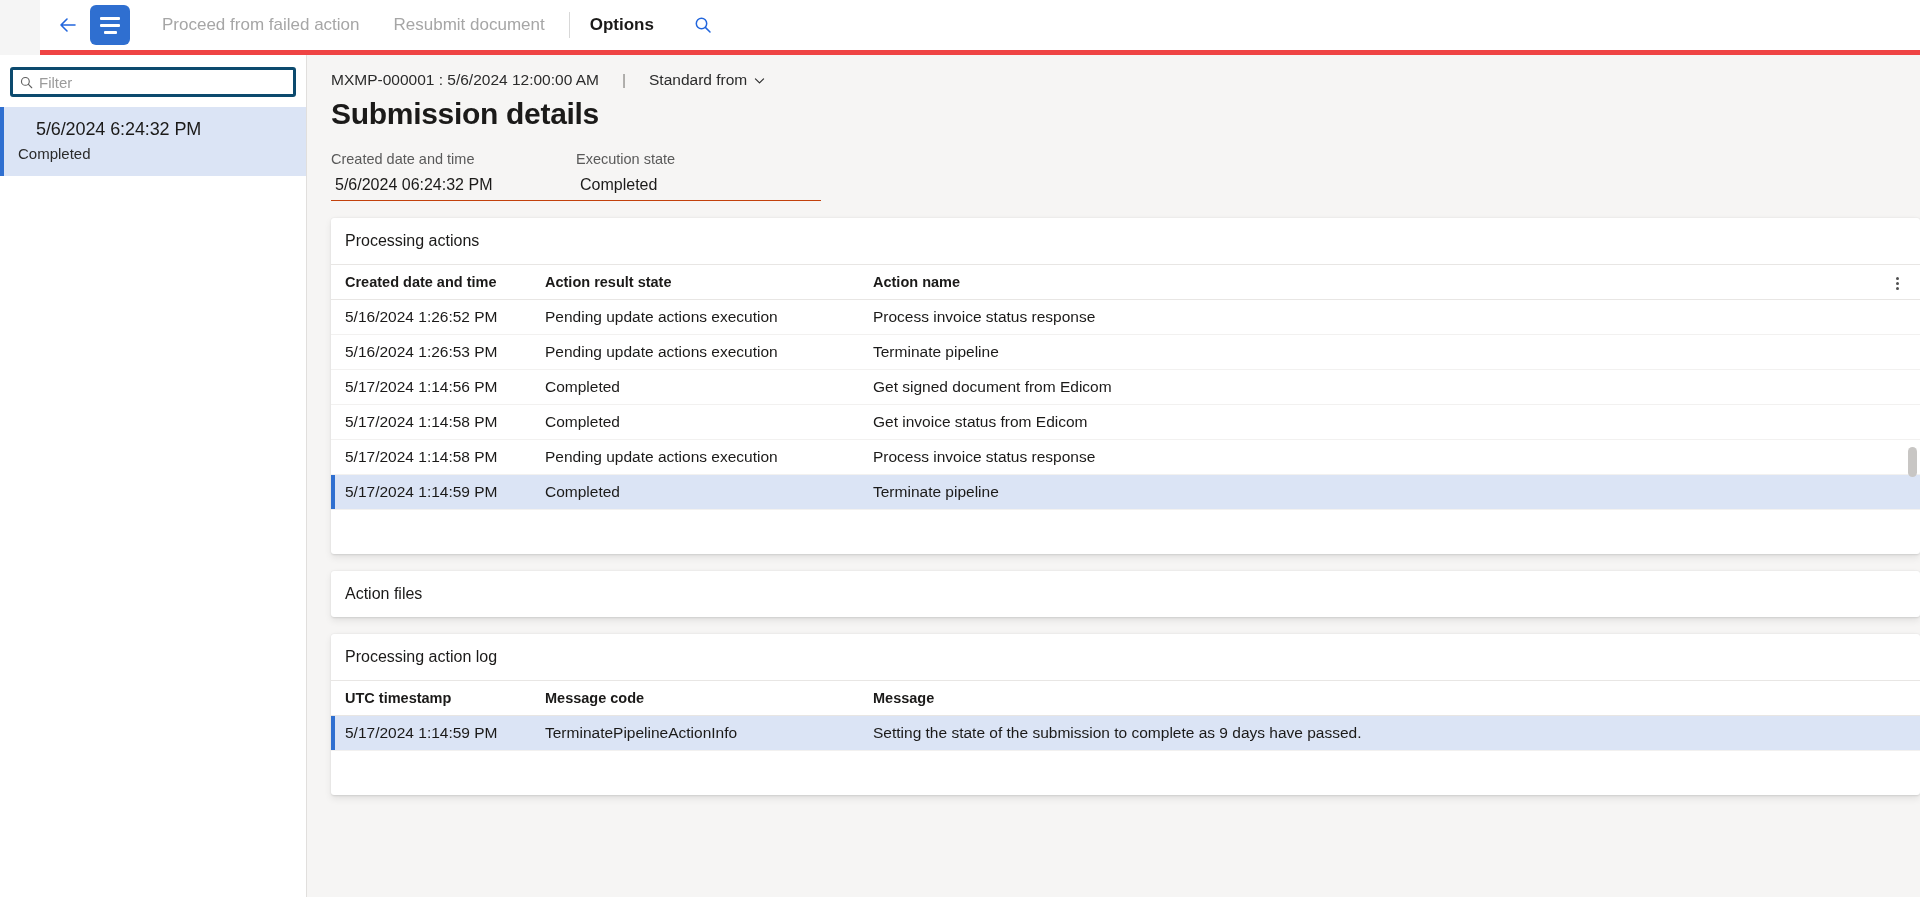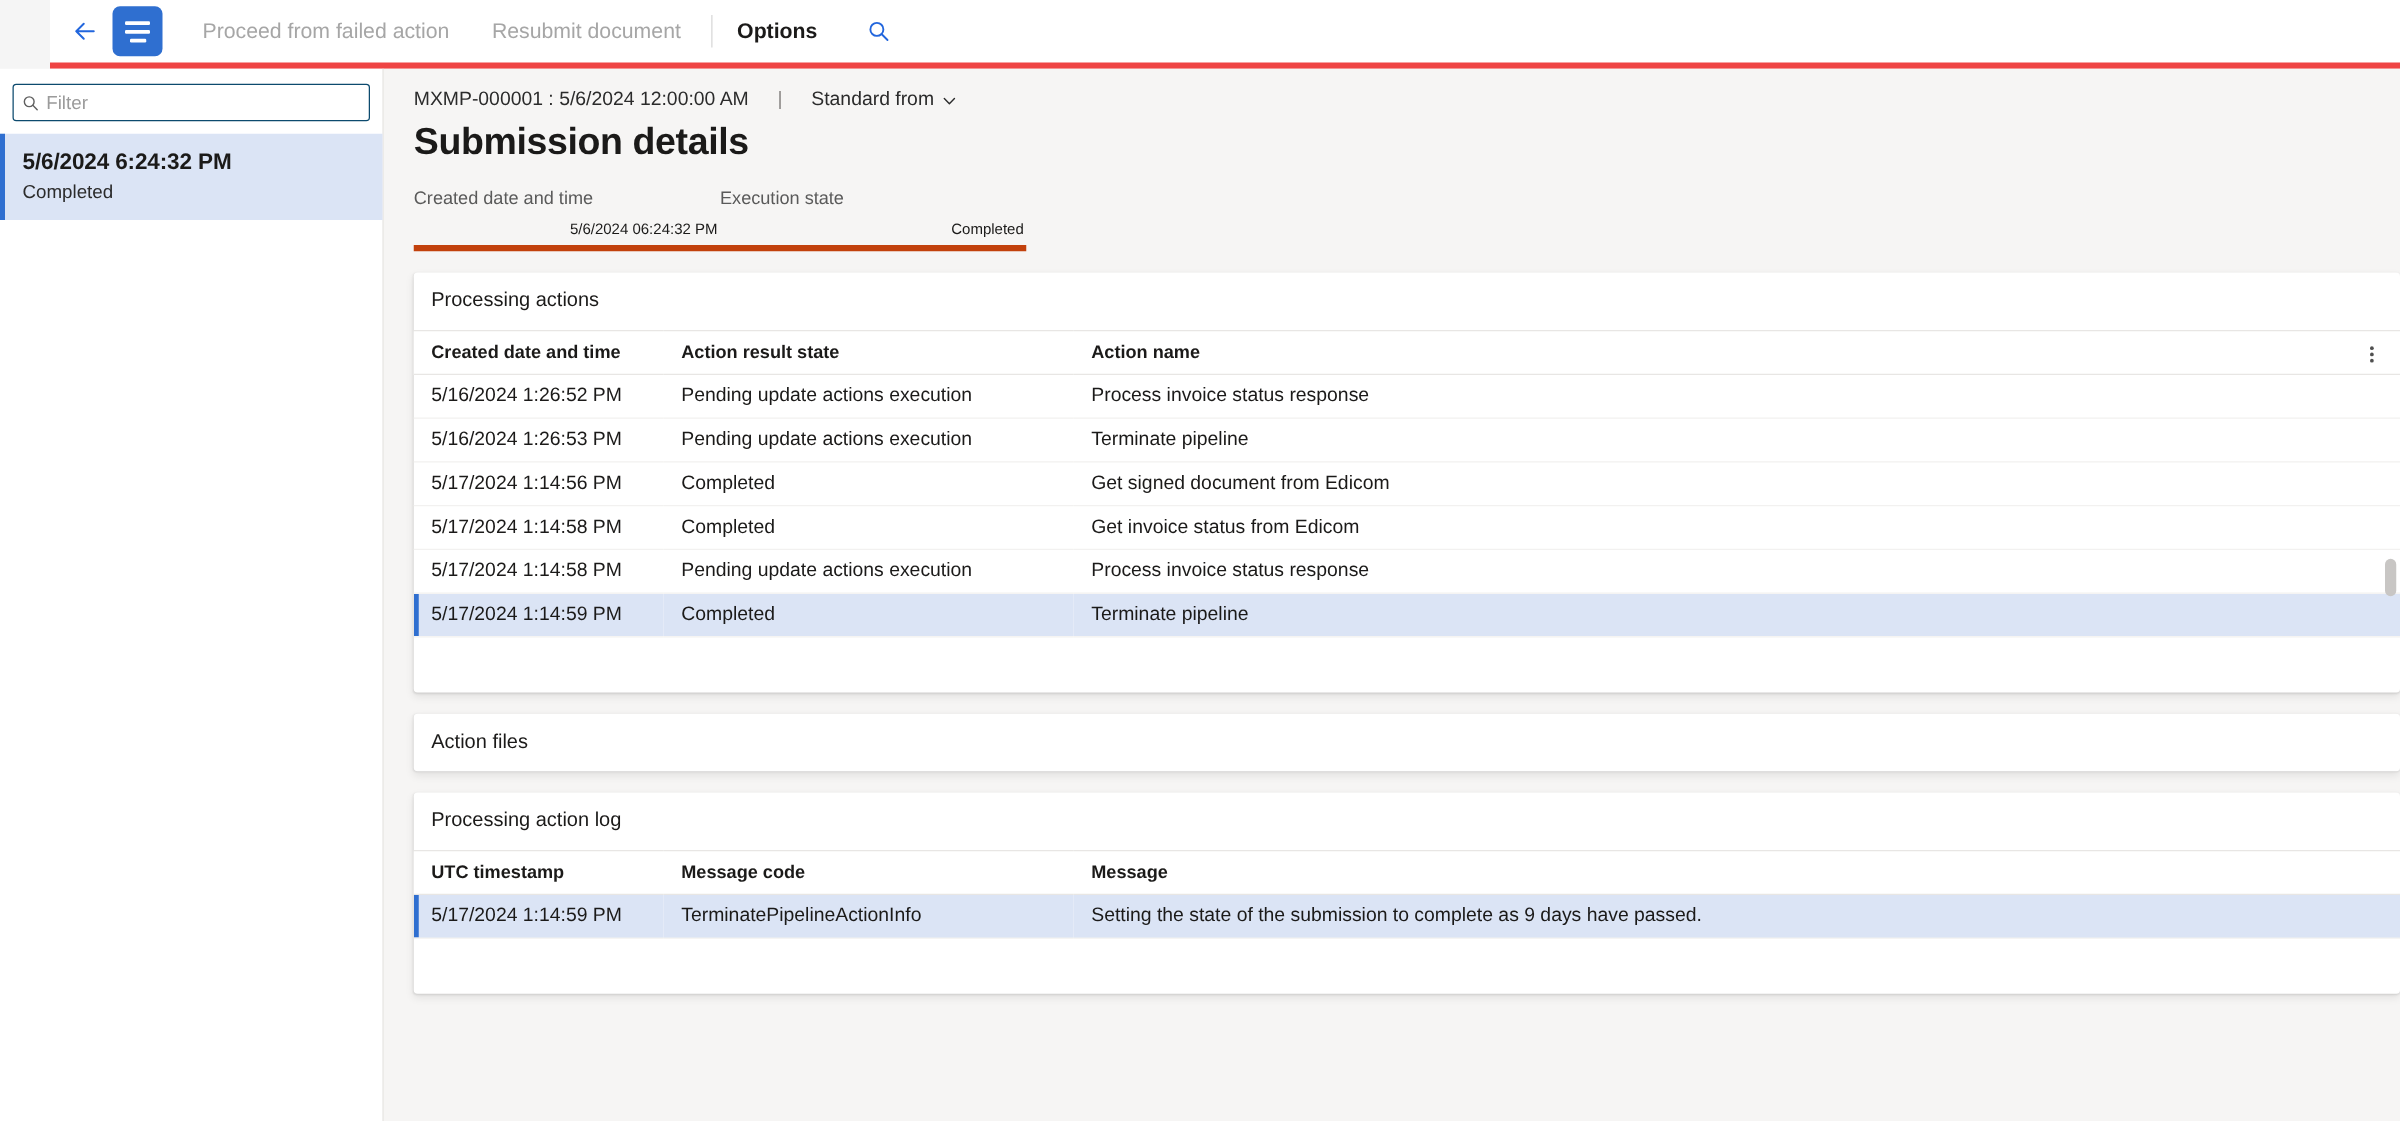--- a/index.html
+++ b/index.html
@@ -71,7 +71,7 @@
   .filter-box {
     position: relative;
     height: 30px;
-    border: 1px solid #0c4a6e;
+    border: 3px solid #0c4a6e;
     border-radius: 3px;
     background: #ffffff;
     display: flex; align-items: center;

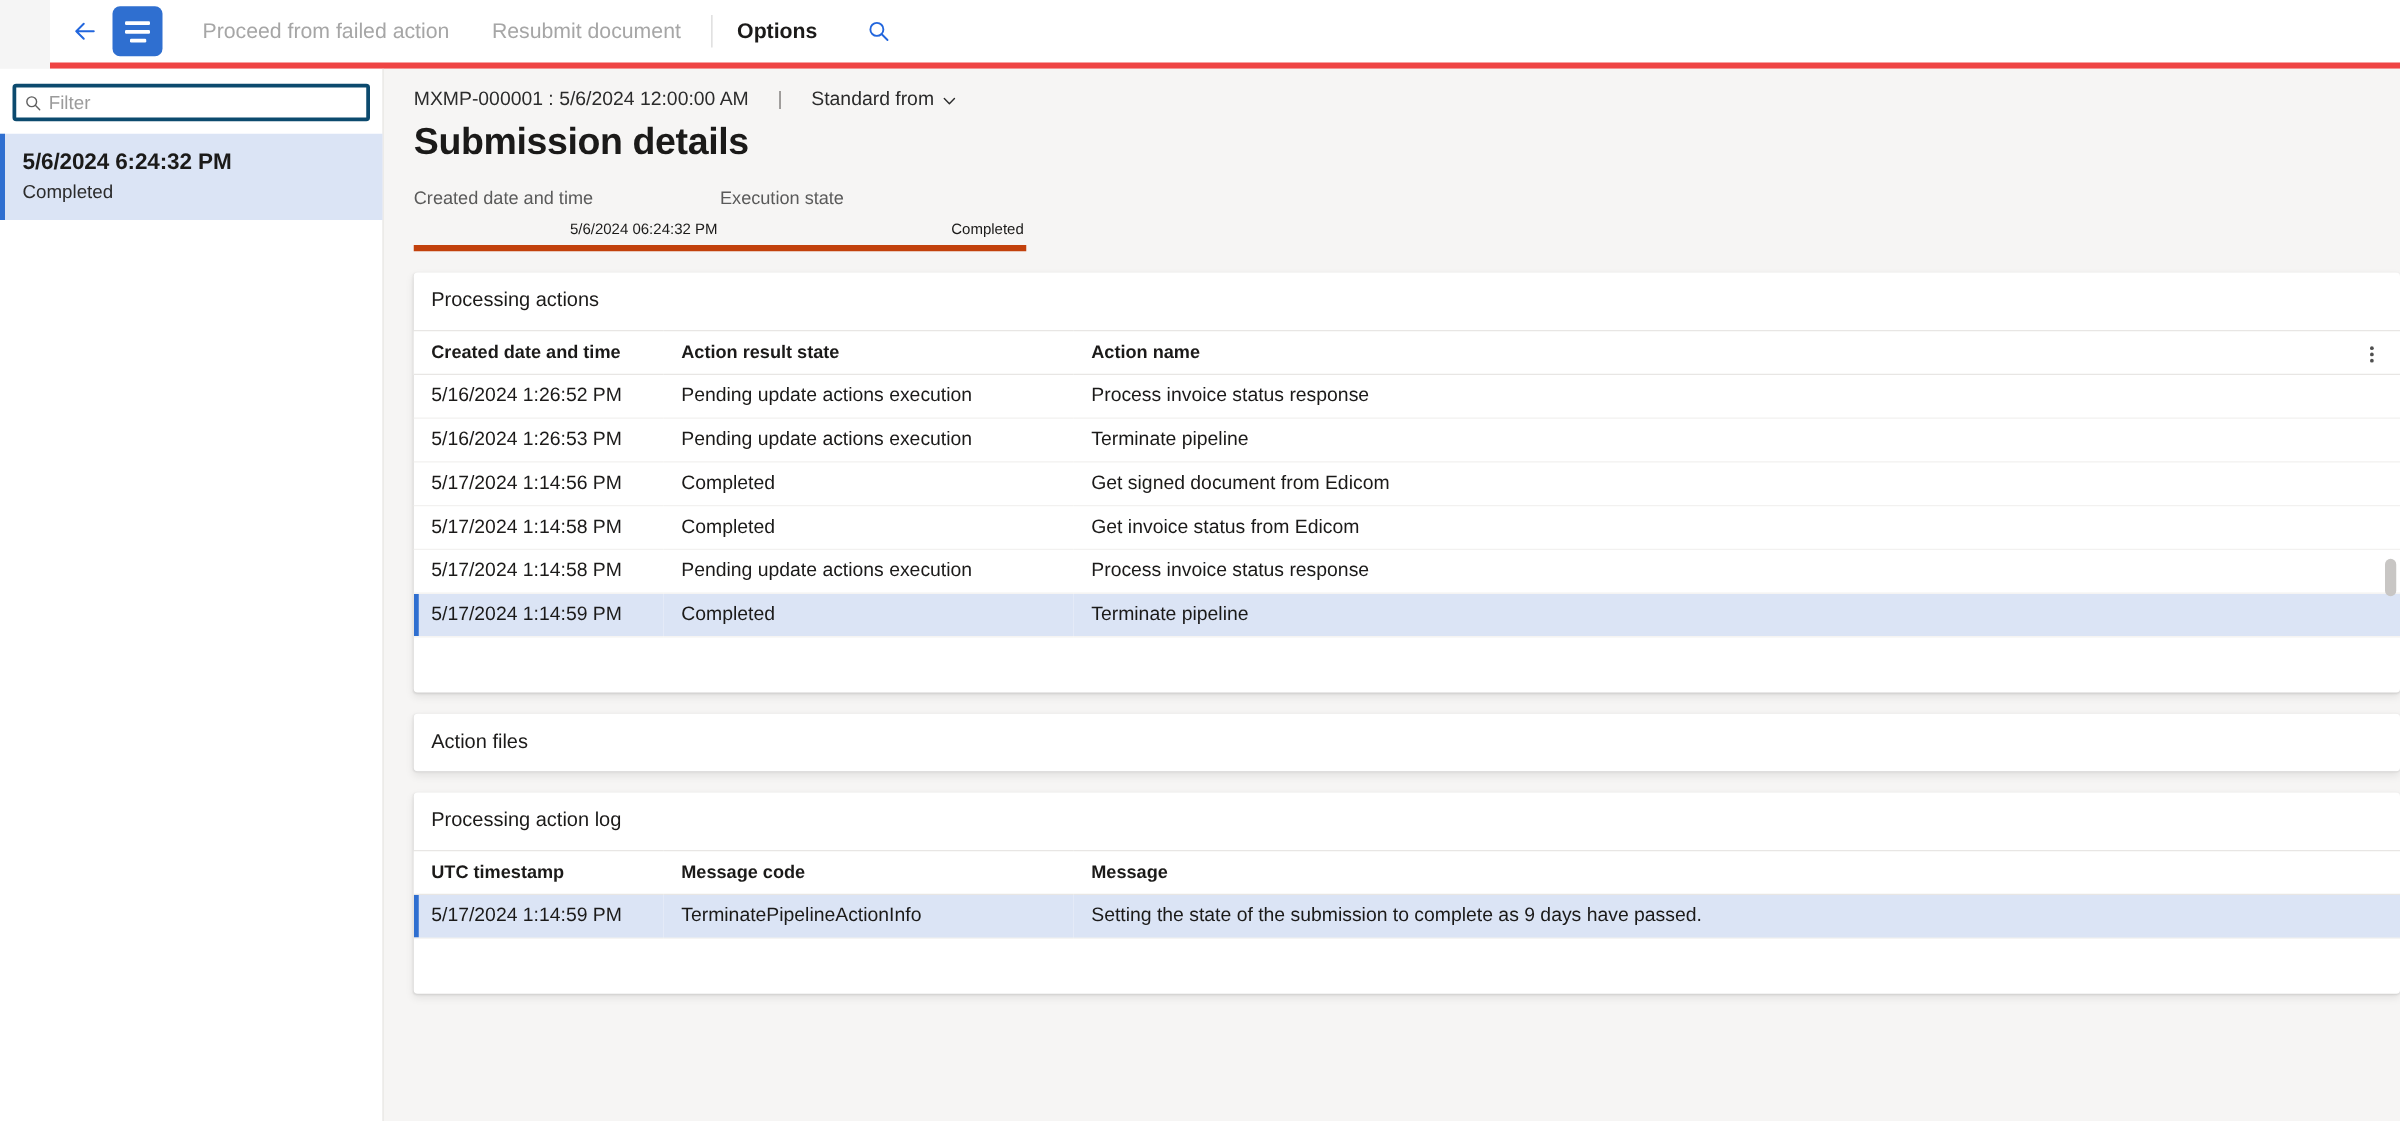--- a/index.html
+++ b/index.html
@@ -98,7 +98,7 @@
     content: ""; position: absolute; left: 0; top: 0; bottom: 0;
     width: 4px; background: #2f6fd0;
   }
-  .list-item .li-title { font-size: 18px; color: #1b1a19; font-weight: bold; letter-spacing: -0.1px; }
+  .list-item .li-title { font-size: 18px; color: #1b1a19; font-weight: normal; letter-spacing: -0.1px; margin-left: 18px; }
   .list-item .li-sub { font-size: 15px; color: #2b2b2b; margin-top: 5px; }
 
   

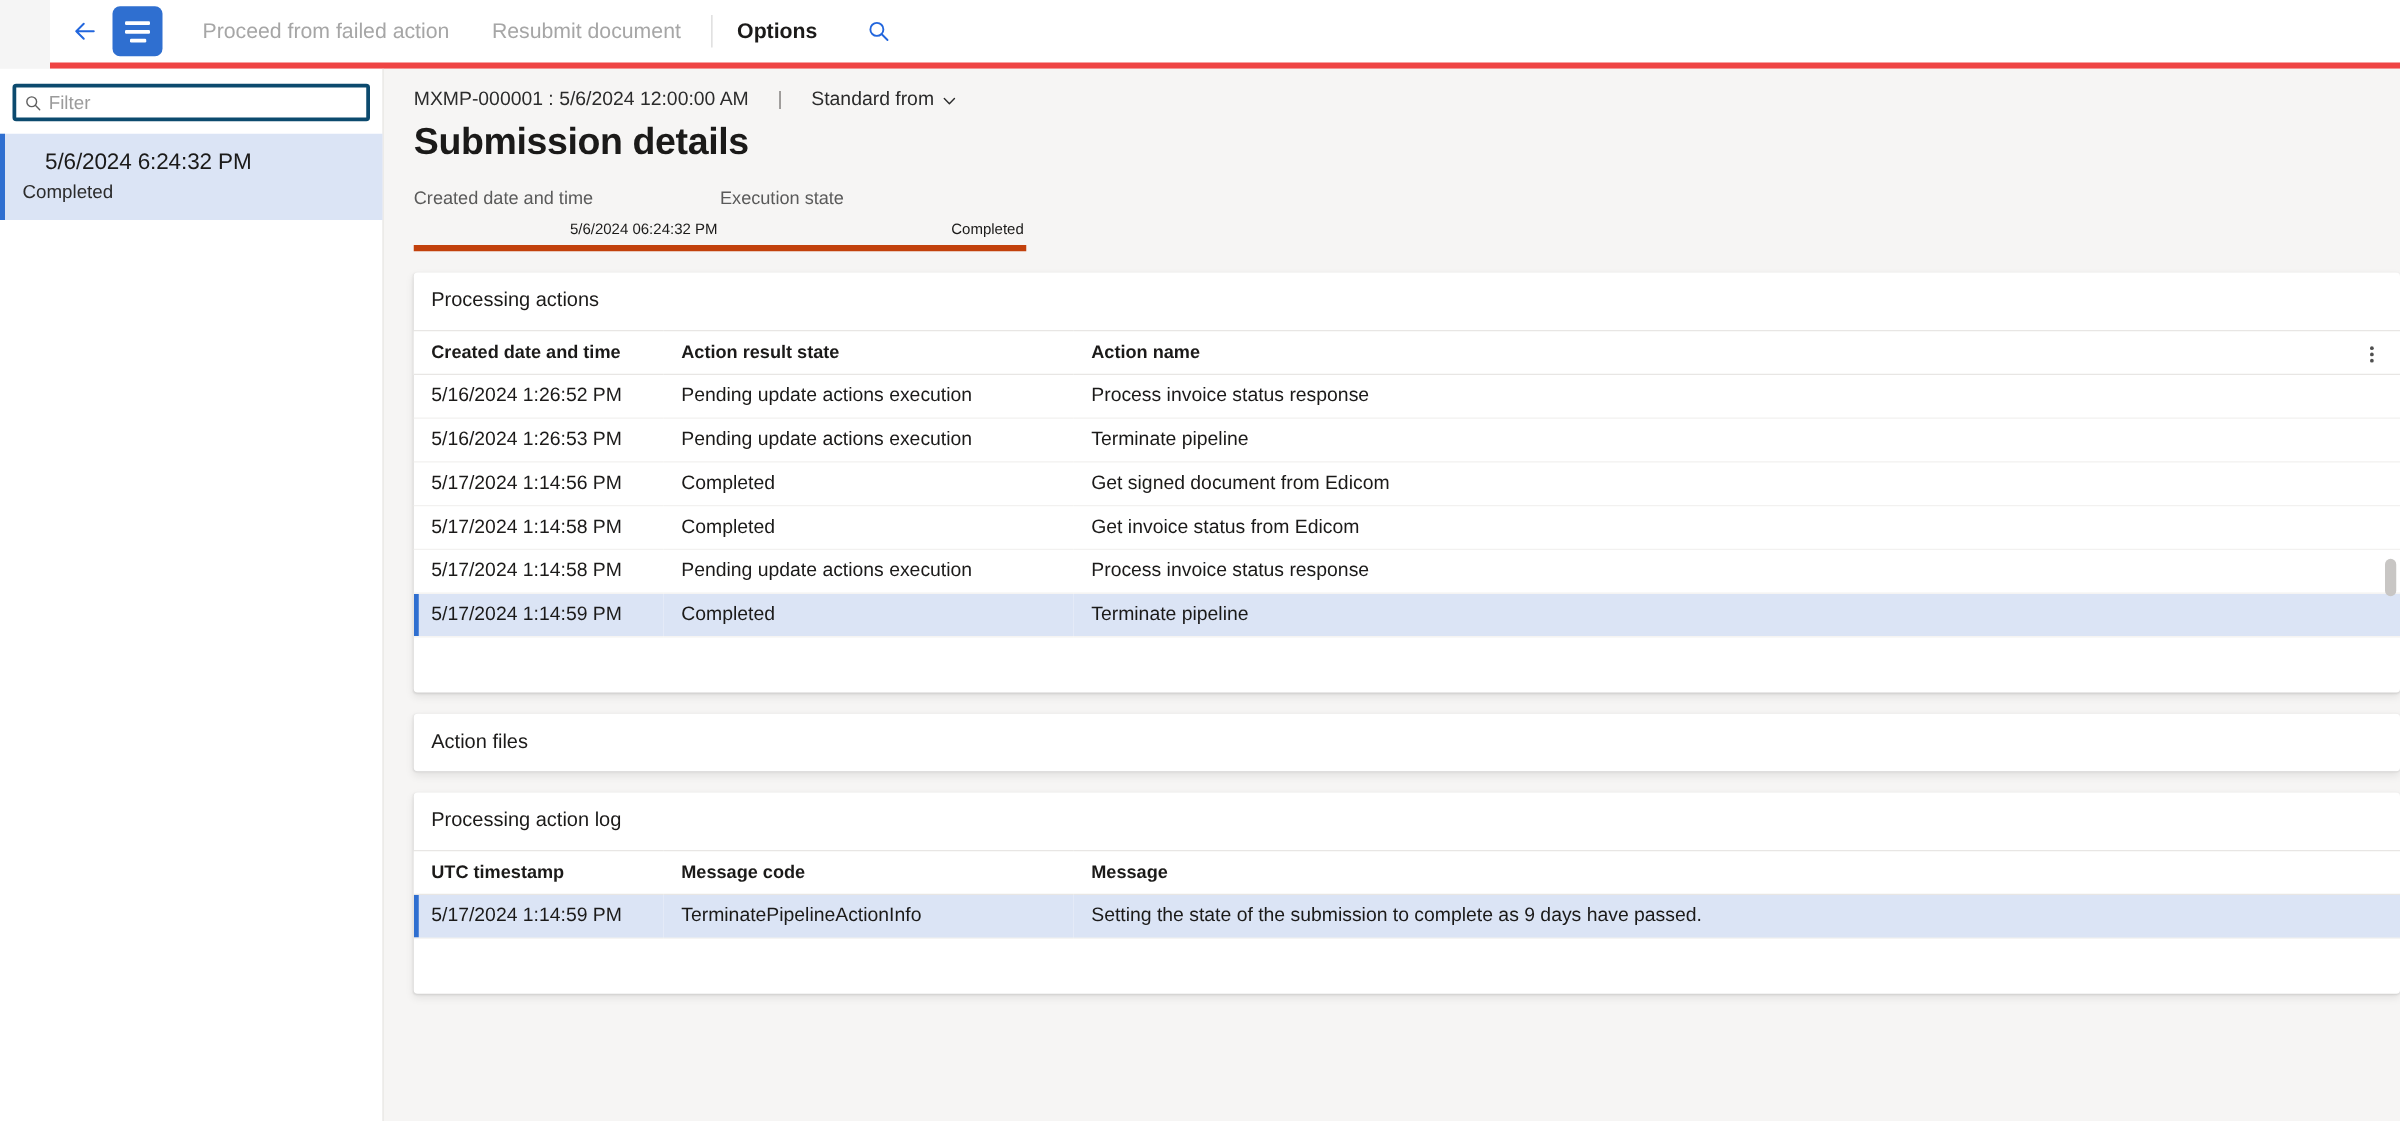--- a/index.html
+++ b/index.html
@@ -131,10 +131,9 @@
   .field.second { margin-left: 0; }
   .field-label { font-size: 14.5px; color: #5a5a5a; margin-bottom: 5px; }
   .field-value {
-    font-size: 12px; color: #1b1a19;
+    font-size: 16px; color: #1b1a19;
     padding: 4px 2px 6px 4px;
-    border-bottom: 5px solid #c2410c;
-    text-align: right;
+    border-bottom: 1px solid #c2410c;
   }
 
   

